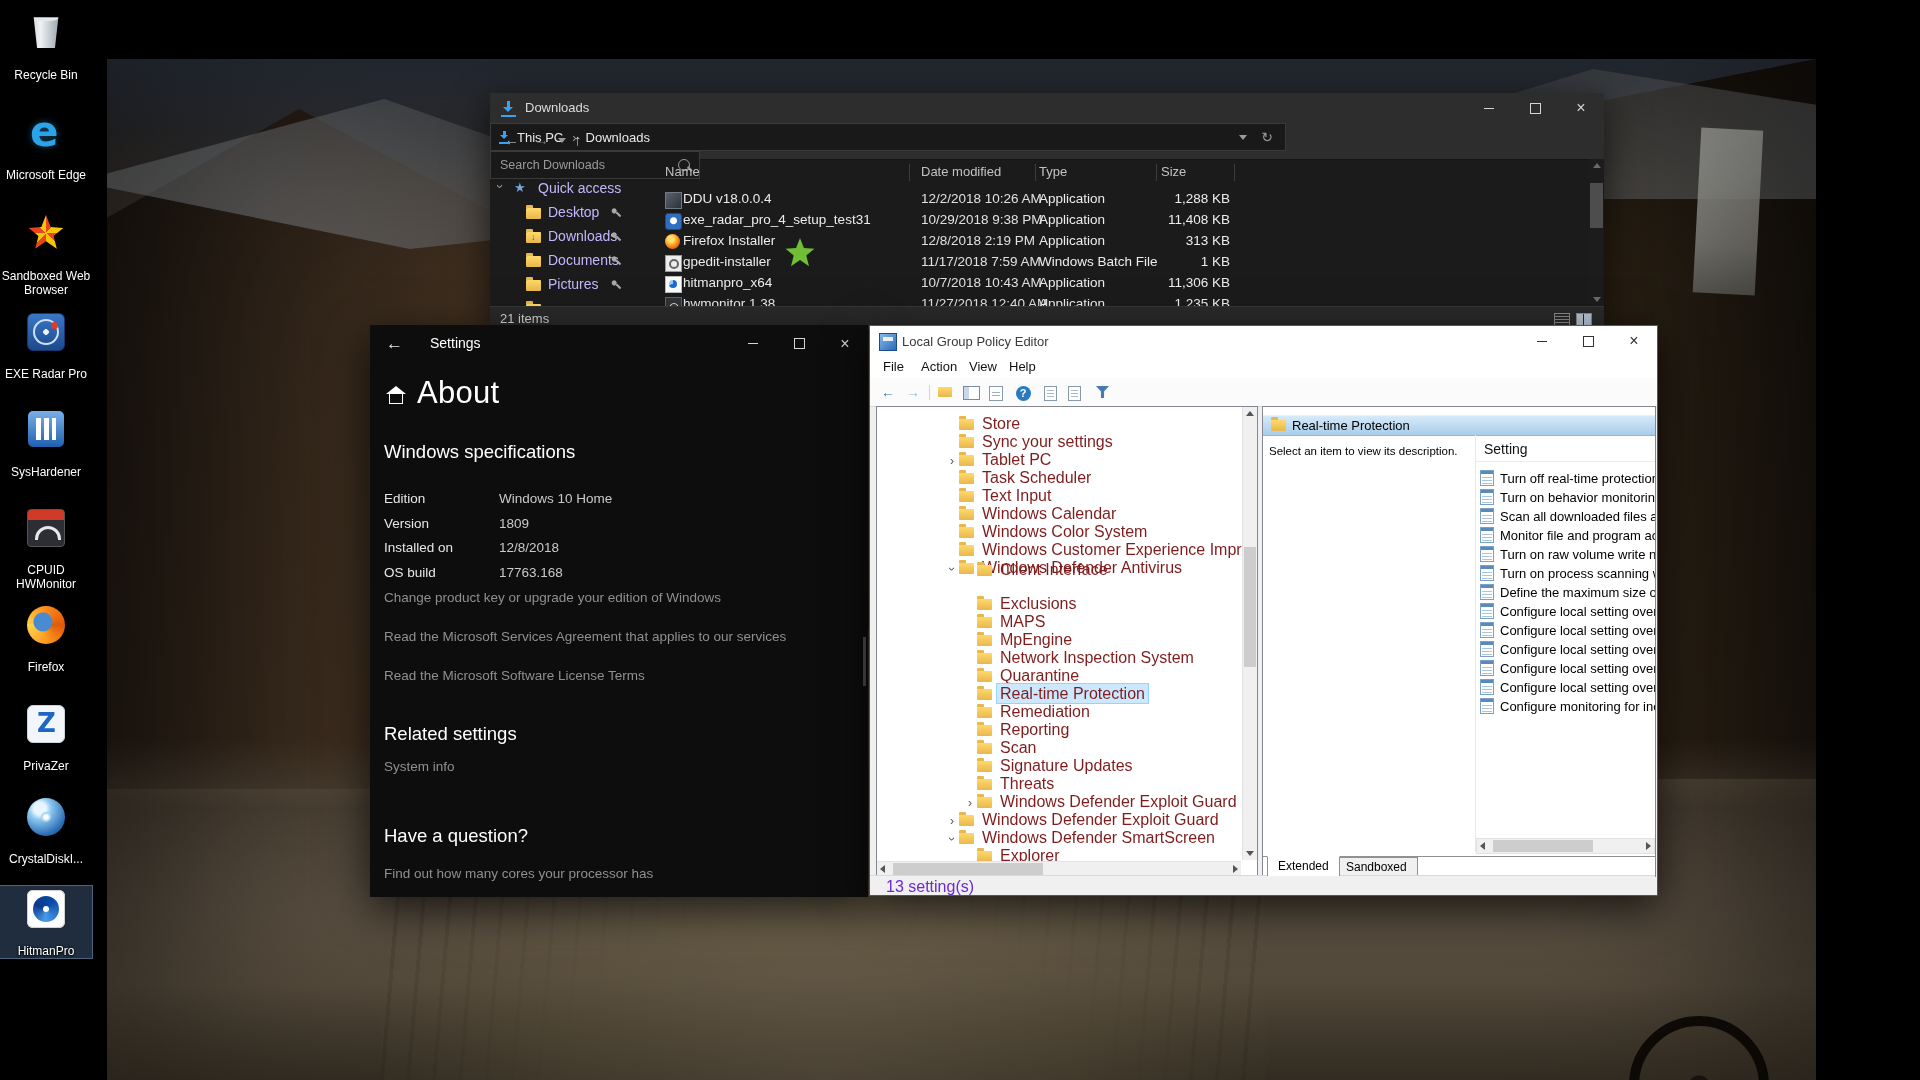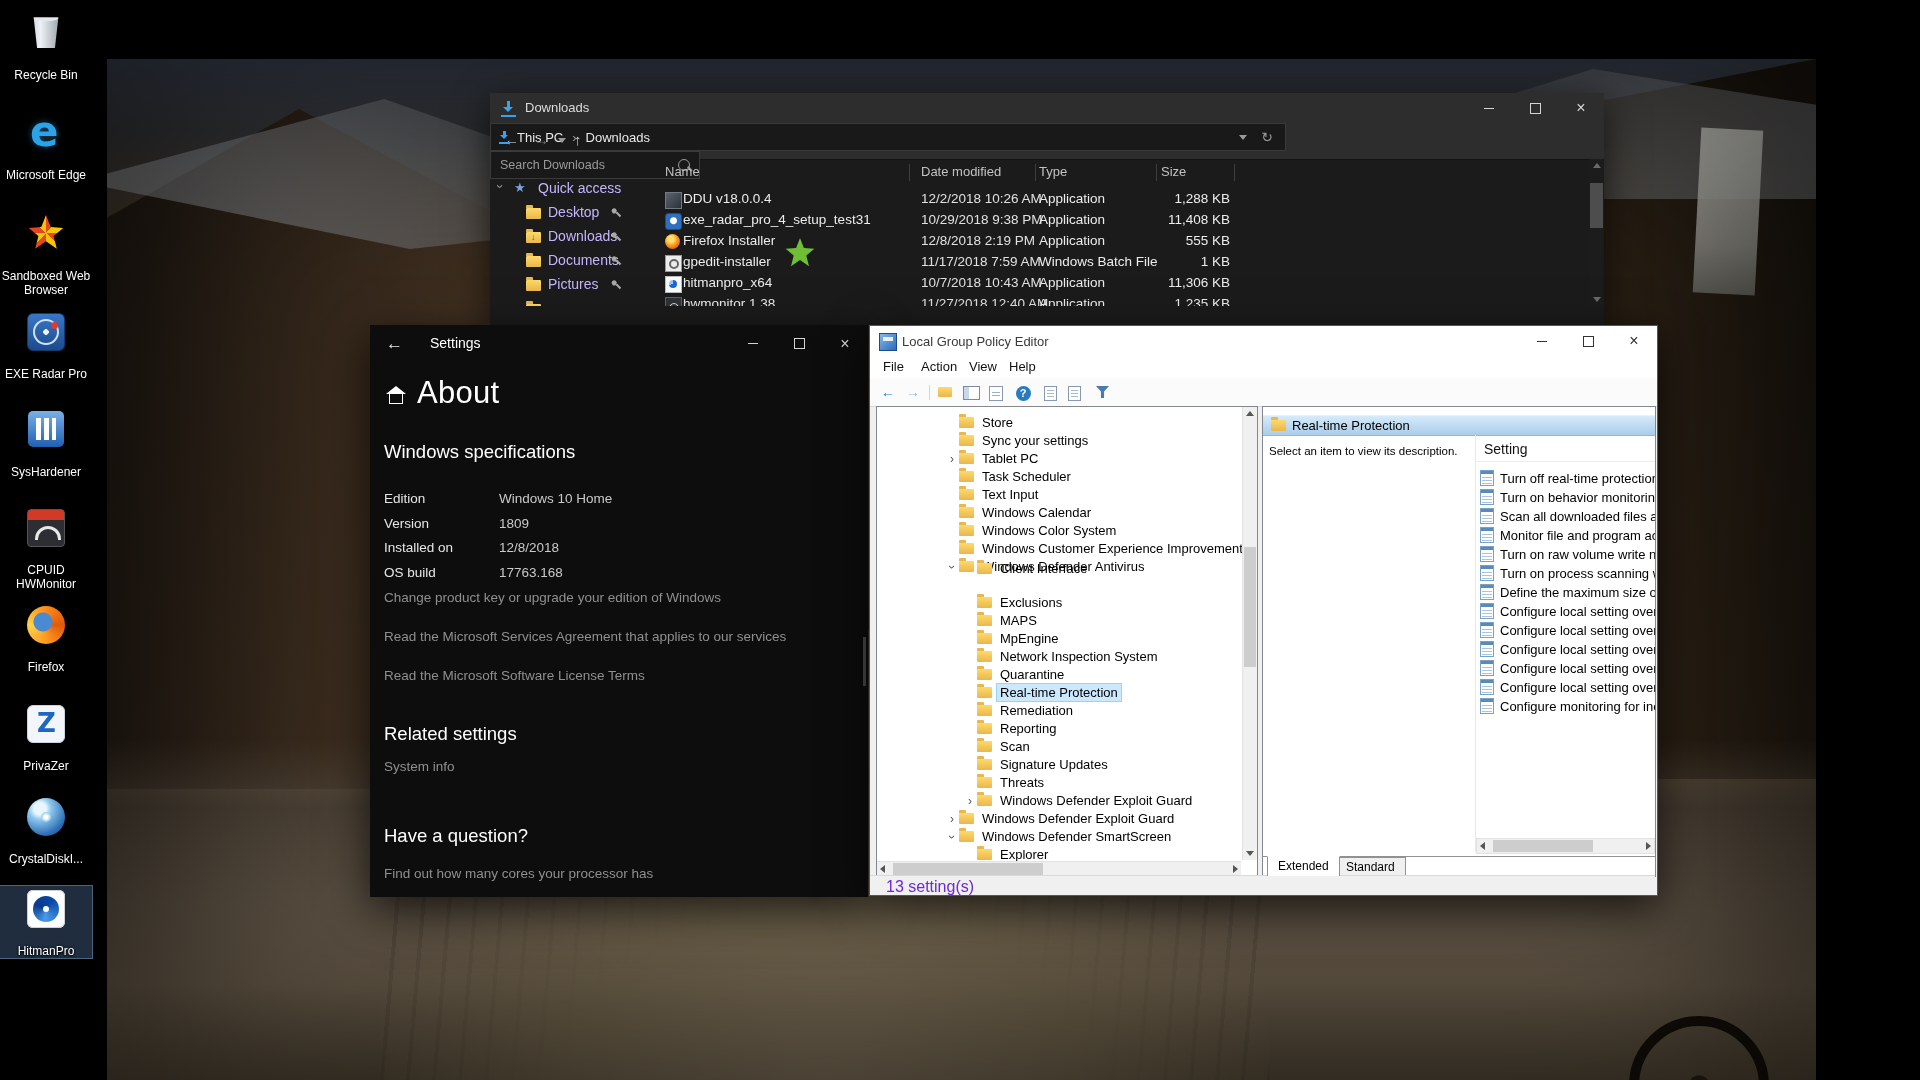--- a/index.html
+++ b/index.html
@@ -430,7 +430,7 @@
       <span class="f-name">Firefox Installer</span>
       <span class="f-date">12/8/2018 2:19 PM</span>
       <span class="f-type">Application</span>
-      <span class="f-size">555 KB</span>
+      <span class="f-size">313 KB</span>
     </div>
     <div class="frow" style="top:93px">
       <span class="f-ico fi-bat"></span>

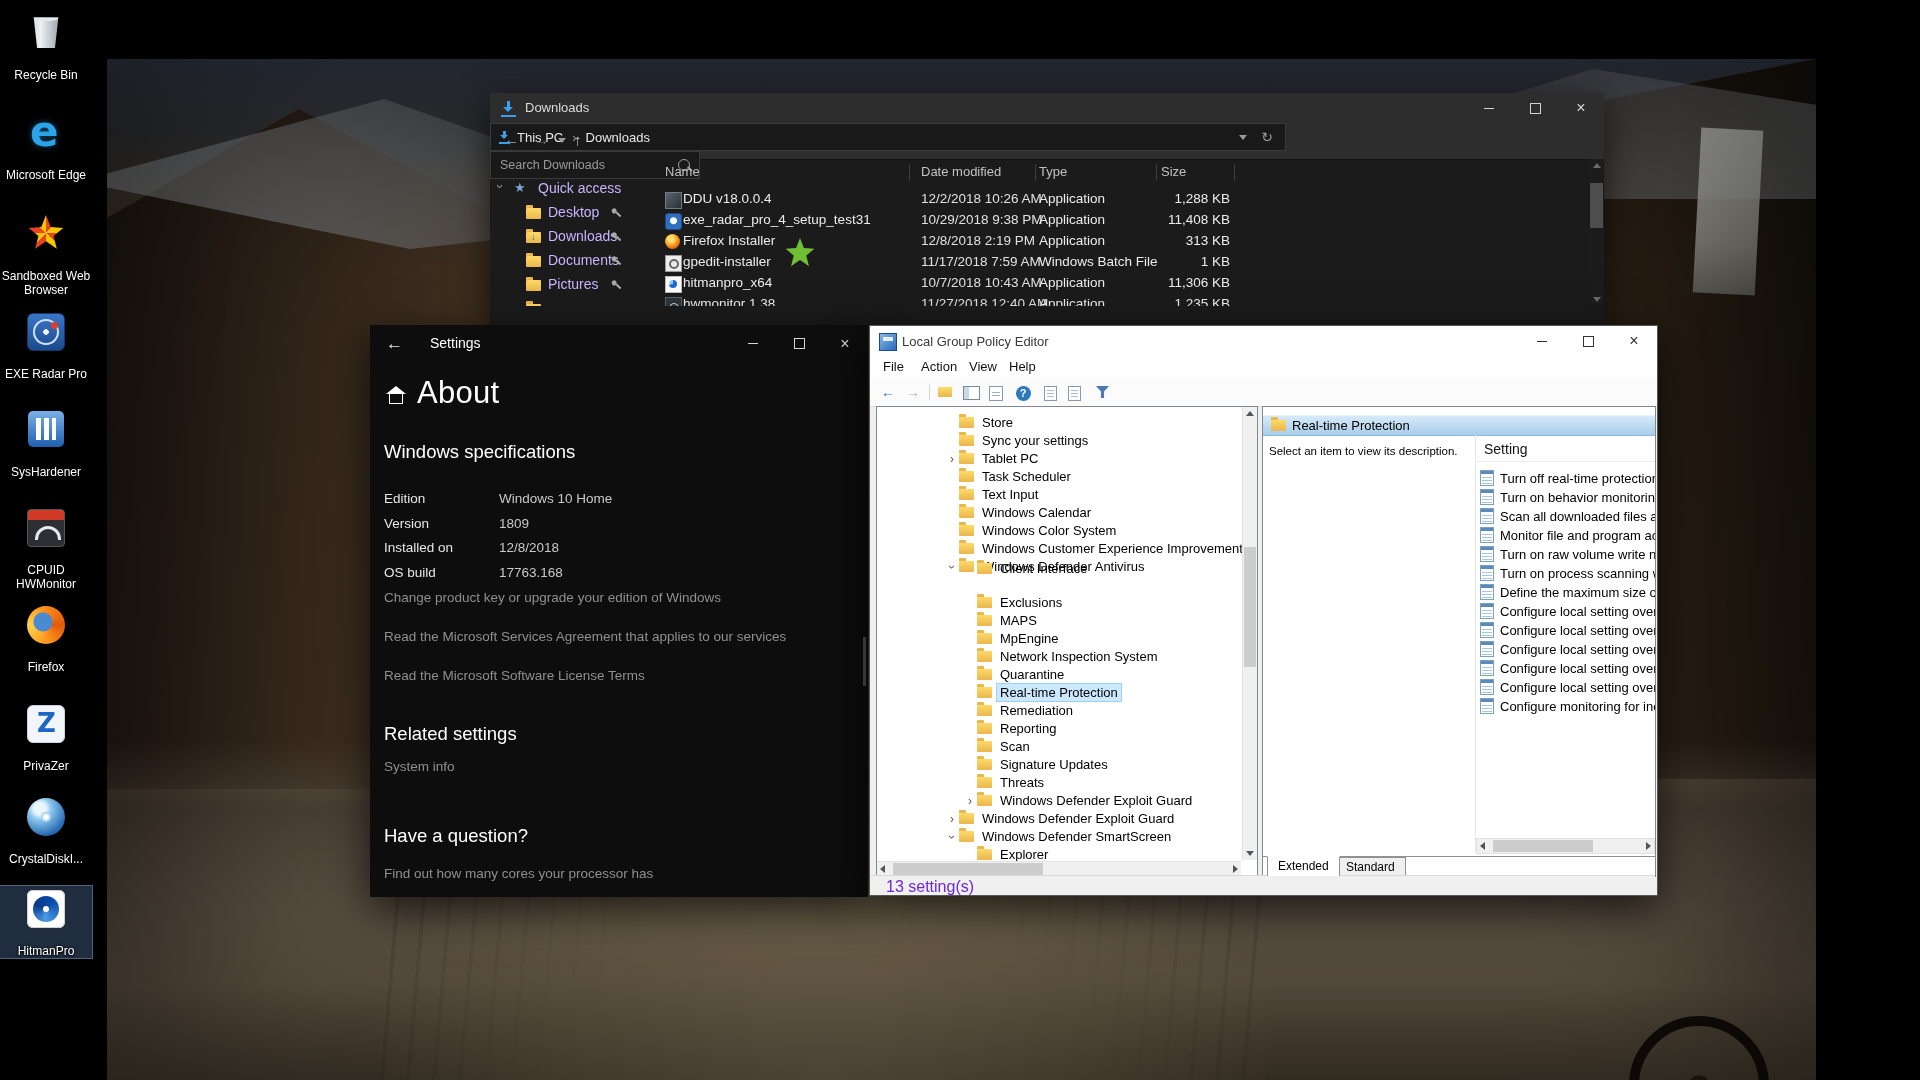--- a/index.html
+++ b/index.html
@@ -459,6 +459,11 @@
     <div class="ex-vs-th"></div>
     <span class="vs-ar vs-dn"></span>
   </div>
+  <div class="ex-status a">
+    <span class="st-count">21 items</span>
+    <span class="sv sv1"></span>
+    <span class="sv sv2"></span>
+  </div>
 </div>
 
 <div id="stwin" class="a">

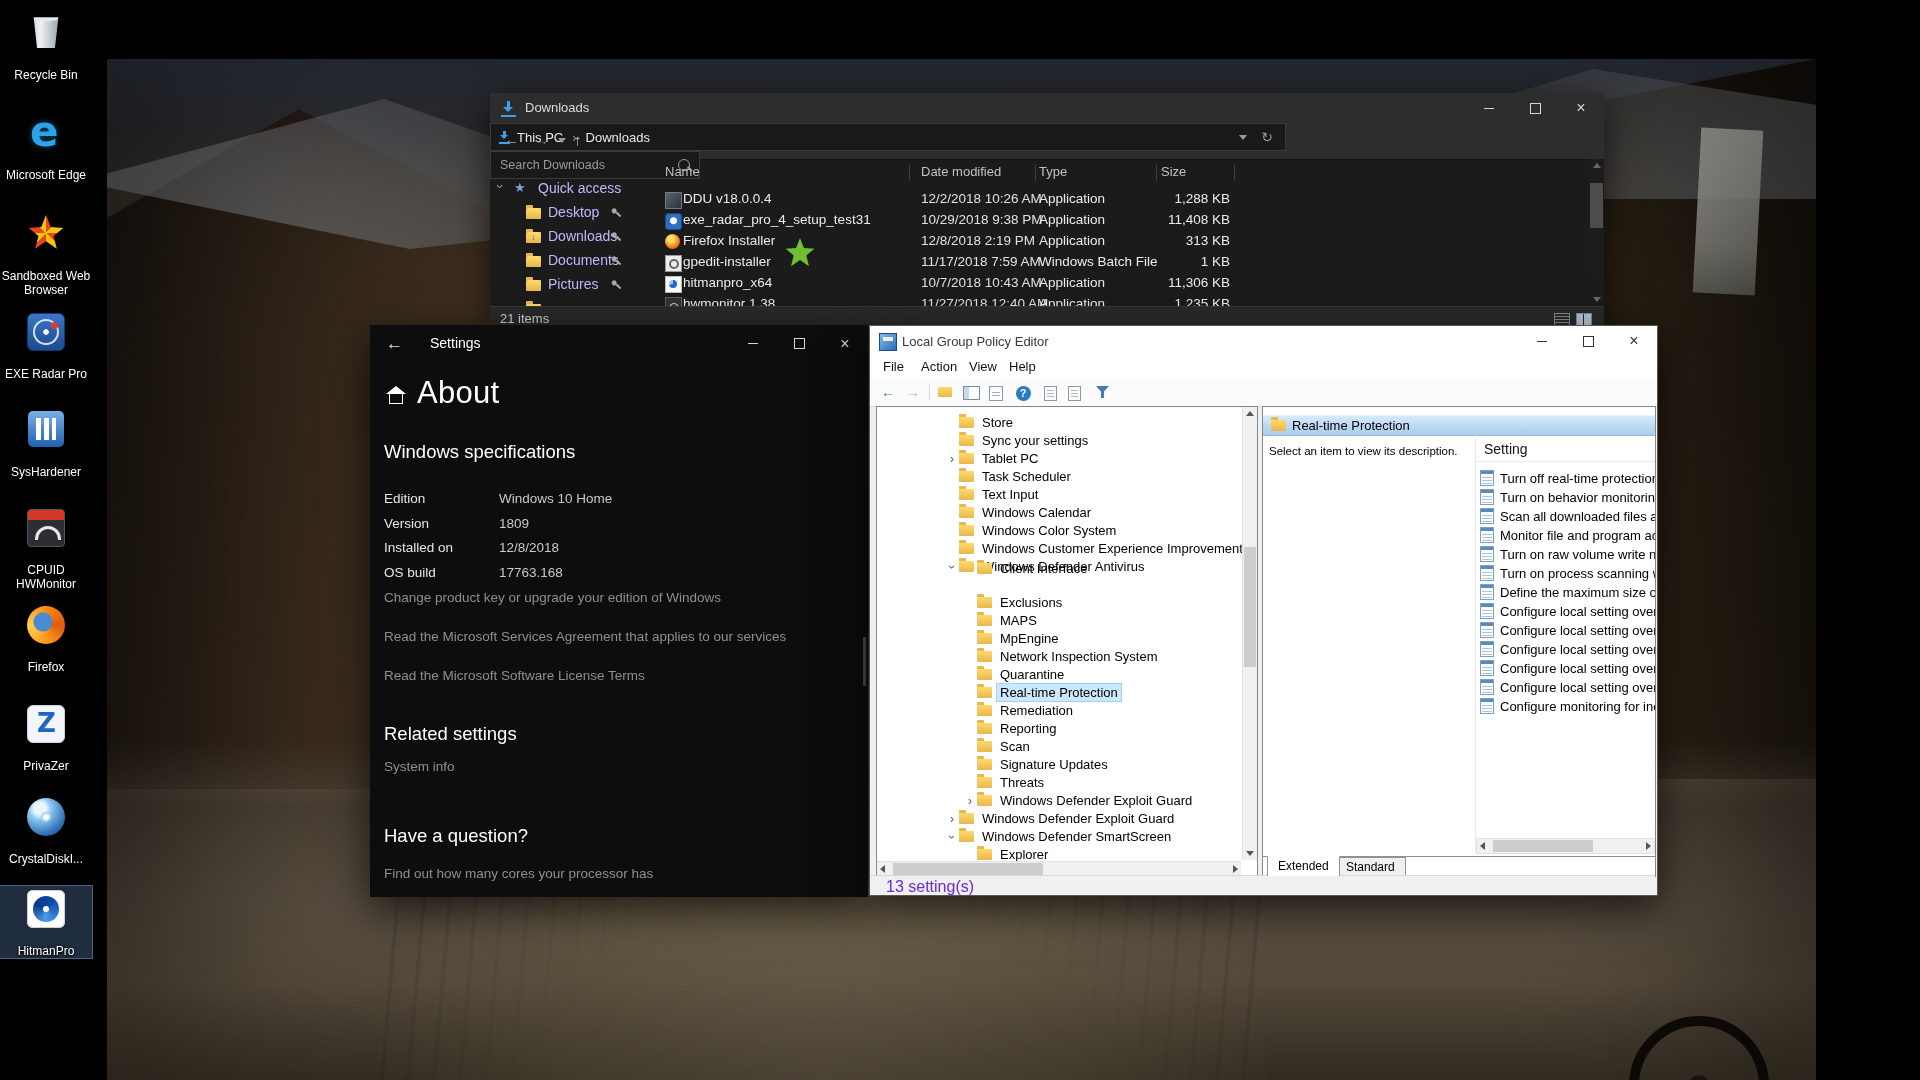--- a/index.html
+++ b/index.html
@@ -210,7 +210,7 @@
   .tb-filter{top:8px;width:13px;height:12px;background:#4a7ab0;
     clip-path:polygon(0 0,100% 0,62% 45%,62% 100%,38% 100%,38% 45%)}
   .gp-tree{left:6px;top:80px;width:380px;height:469px;background:#fff;border:1px solid #828790;overflow:hidden}
-  .ti{position:absolute;left:0;width:560px;height:18px;font-size:13px;white-space:nowrap;color:#000000}
+  .ti{position:absolute;left:0;width:560px;height:18px;font-size:16px;white-space:nowrap;color:#7f1d1d}
   .ti.lvl0{padding-left:68px}.ti.lvl1{padding-left:86px}
   .ar{display:inline-block;width:14px;text-align:center;color:#555;font-size:12px}
   .ar.c::before{content:"›"}

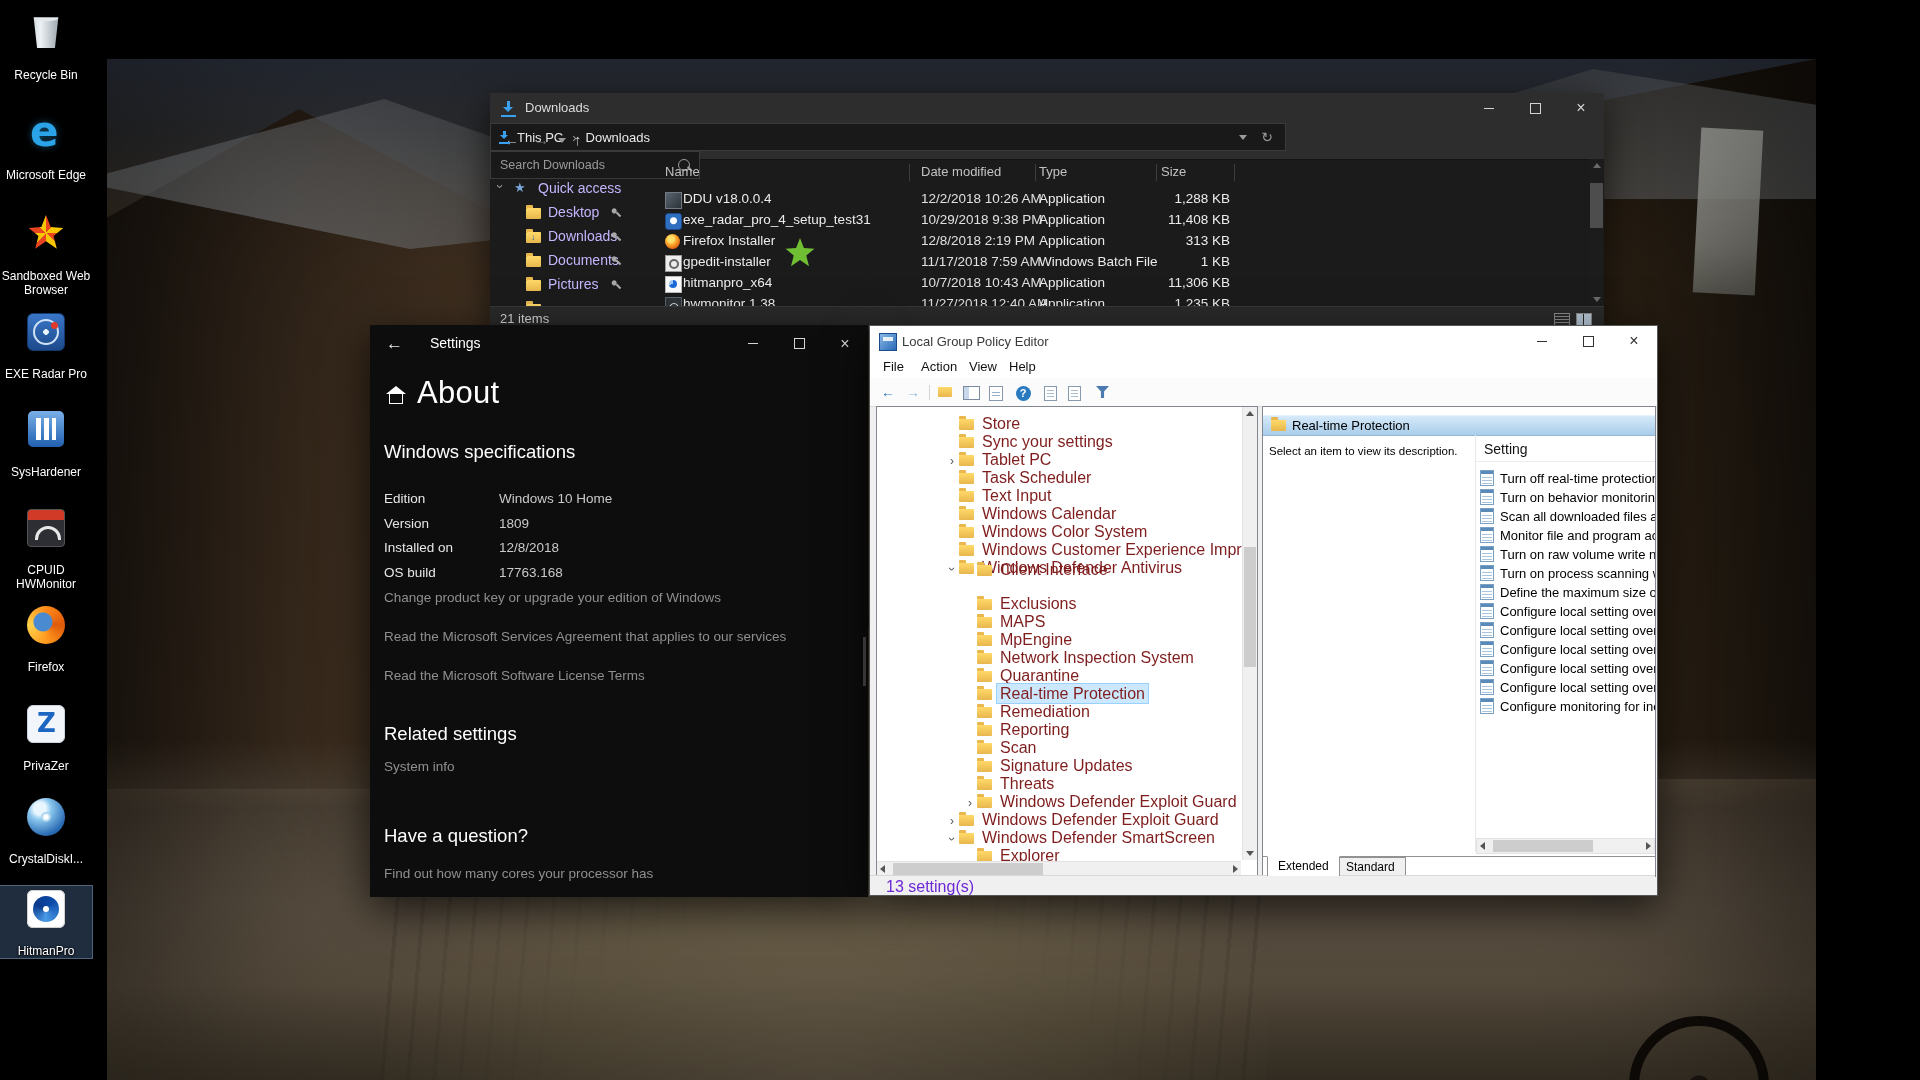--- a/index.html
+++ b/index.html
@@ -607,7 +607,7 @@
     </div>
     <div class="tabline"></div>
     <div class="tab act"><span>Extended</span></div>
-    <div class="tab std"><span>Standard</span></div>
+    <div class="tab std"><span>Sandboxed</span></div>
   </div>
 
   <div class="gp-status a">

